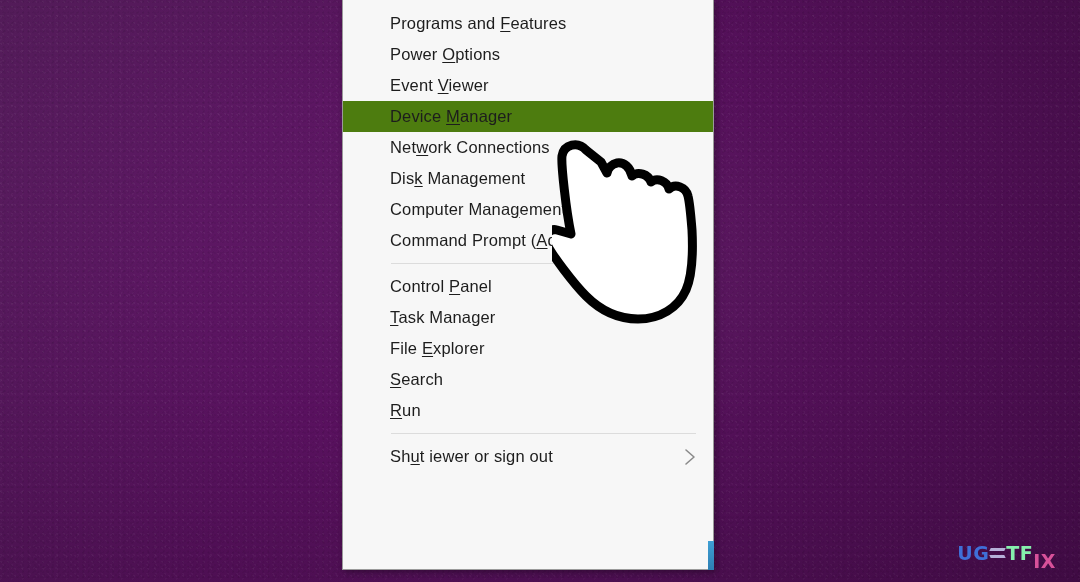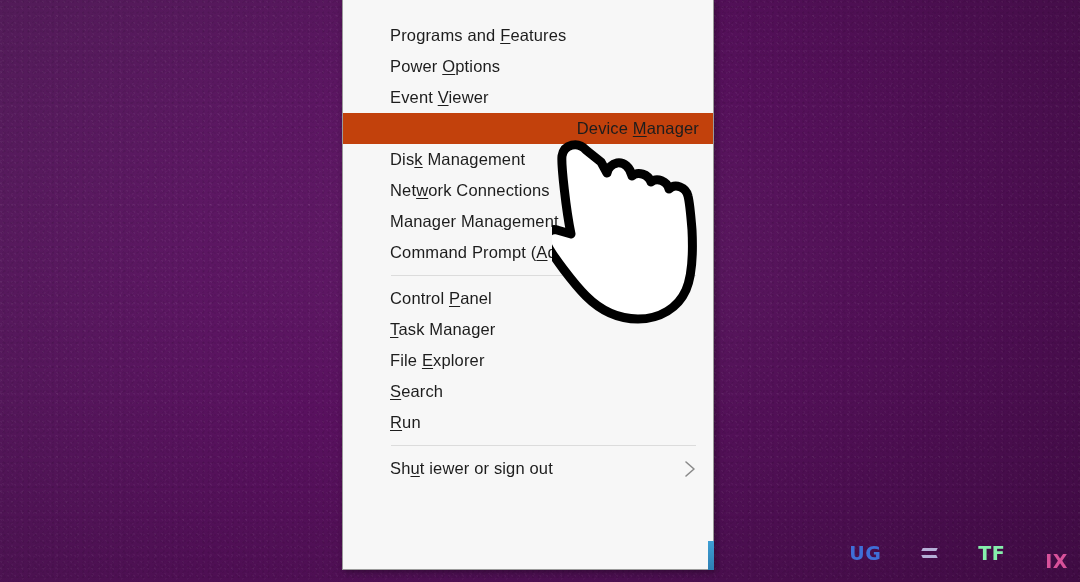--- a/index.html
+++ b/index.html
@@ -92,7 +92,7 @@
   }
 
   
-  #group-1 { padding-top: 21px; }
+  #group-1 { padding-top: 9px; }
 
   
   #taskbar-accent {

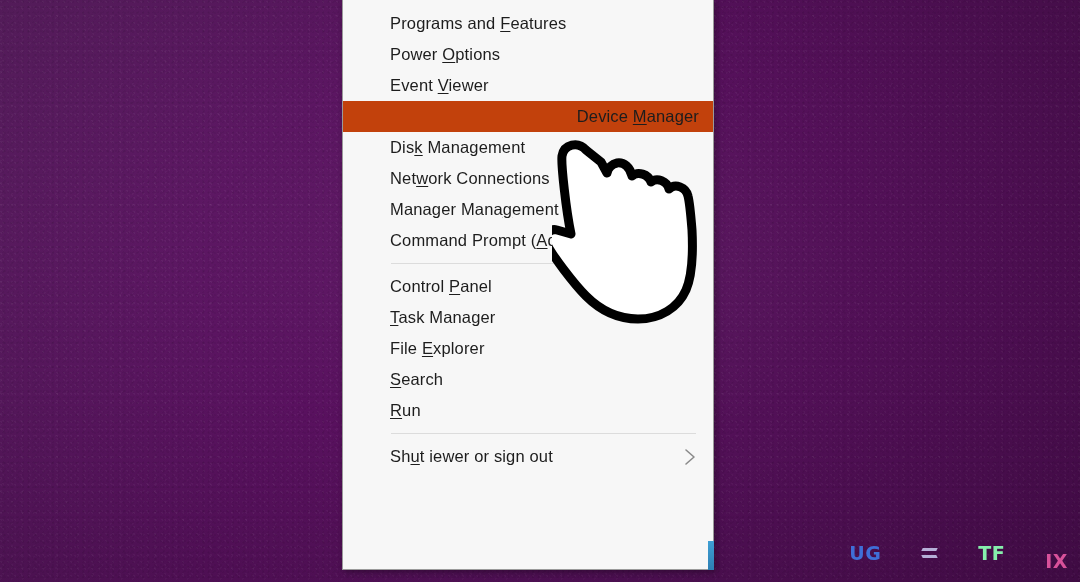--- a/index.html
+++ b/index.html
@@ -67,8 +67,7 @@
     letter-spacing: 0.15px;
   }
   .menu-item.highlighted {
-    background: #c2410c;
-    text-align: right;
+    background: #4d7c0f;
   }
   .menu-item .accel {
     text-decoration: underline;

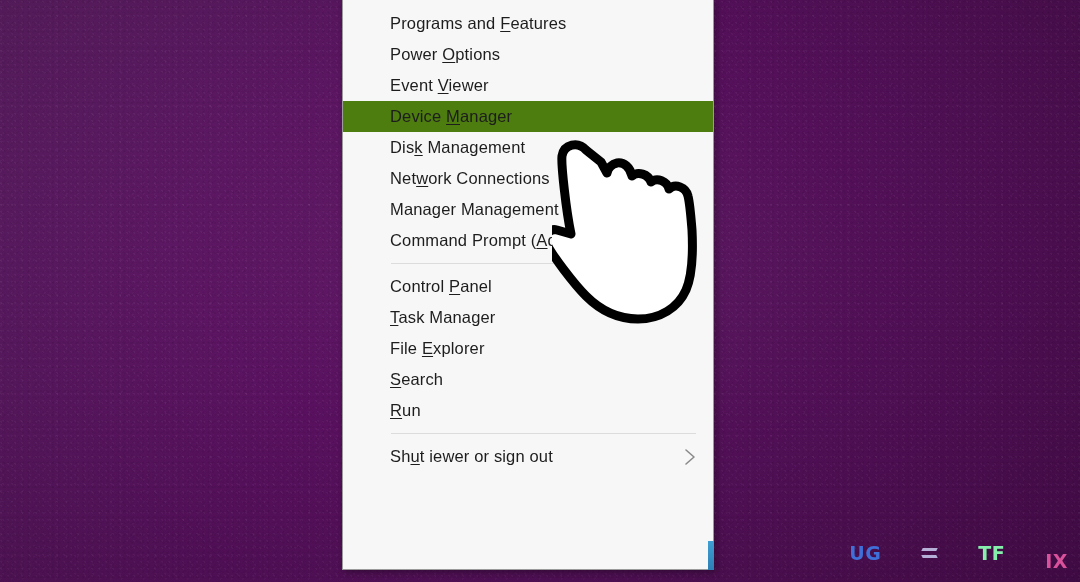--- a/index.html
+++ b/index.html
@@ -166,8 +166,8 @@
       <div class="menu-item"><span>Power </span><span class="accel">O</span><span>ptions</span></div>
       <div class="menu-item"><span>Event </span><span class="accel">V</span><span>iewer</span></div>
       <div class="menu-item highlighted"><span>Device </span><span class="accel">M</span><span>anager</span></div>
+      <div class="menu-item"><span>Net</span><span class="accel">w</span><span>ork Connections</span></div>
       <div class="menu-item"><span>Dis</span><span class="accel">k</span><span> Management</span></div>
-      <div class="menu-item"><span>Net</span><span class="accel">w</span><span>ork Connections</span></div>
       <div class="menu-item"><span>Manager Mana</span><span class="accel">g</span><span>ement</span></div>
       <div class="menu-item"><span>Command Prompt (</span><span class="accel">A</span><span>dmin)</span></div>
     </div>

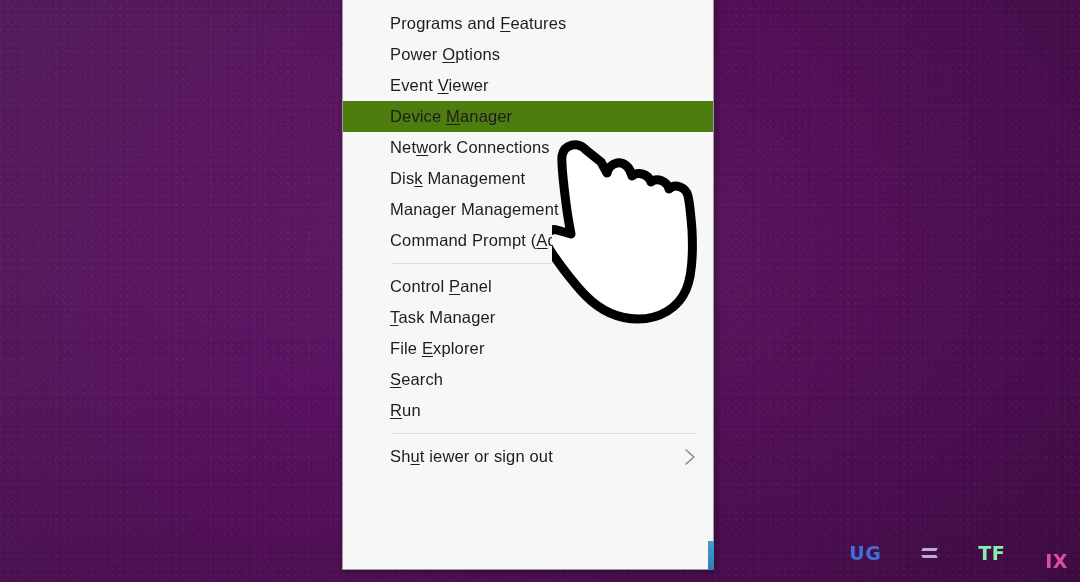--- a/index.html
+++ b/index.html
@@ -168,7 +168,7 @@
       <div class="menu-item highlighted"><span>Device </span><span class="accel">M</span><span>anager</span></div>
       <div class="menu-item"><span>Net</span><span class="accel">w</span><span>ork Connections</span></div>
       <div class="menu-item"><span>Dis</span><span class="accel">k</span><span> Management</span></div>
-      <div class="menu-item"><span>Manager Mana</span><span class="accel">g</span><span>ement</span></div>
+      <div class="menu-item"><span>Computer Mana</span><span class="accel">g</span><span>ement</span></div>
       <div class="menu-item"><span>Command Prompt (</span><span class="accel">A</span><span>dmin)</span></div>
     </div>
 

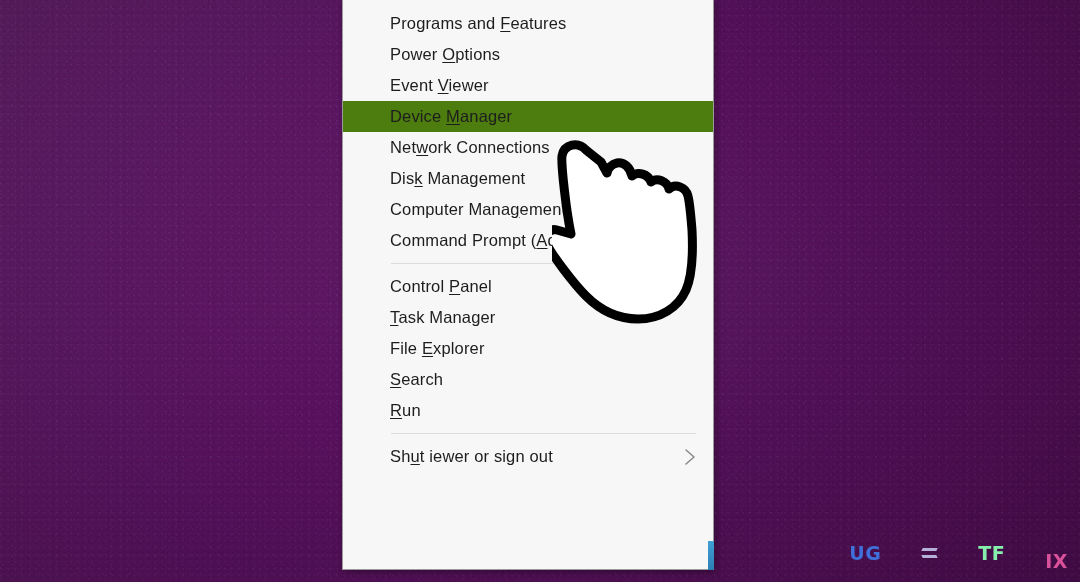--- a/index.html
+++ b/index.html
@@ -119,7 +119,7 @@
   
   #watermark {
     position: absolute;
-    right: 12px;
+    right: 24px;
     bottom: 10px;
     z-index: 30;
     font-size: 19px;
@@ -128,7 +128,6 @@
     font-family: "DejaVu Sans", sans-serif;
     display: flex;
     align-items: center;
-    gap: 40px;
   }
   .wm-a { color: #3f6fd8; }
   .wm-glyph {

